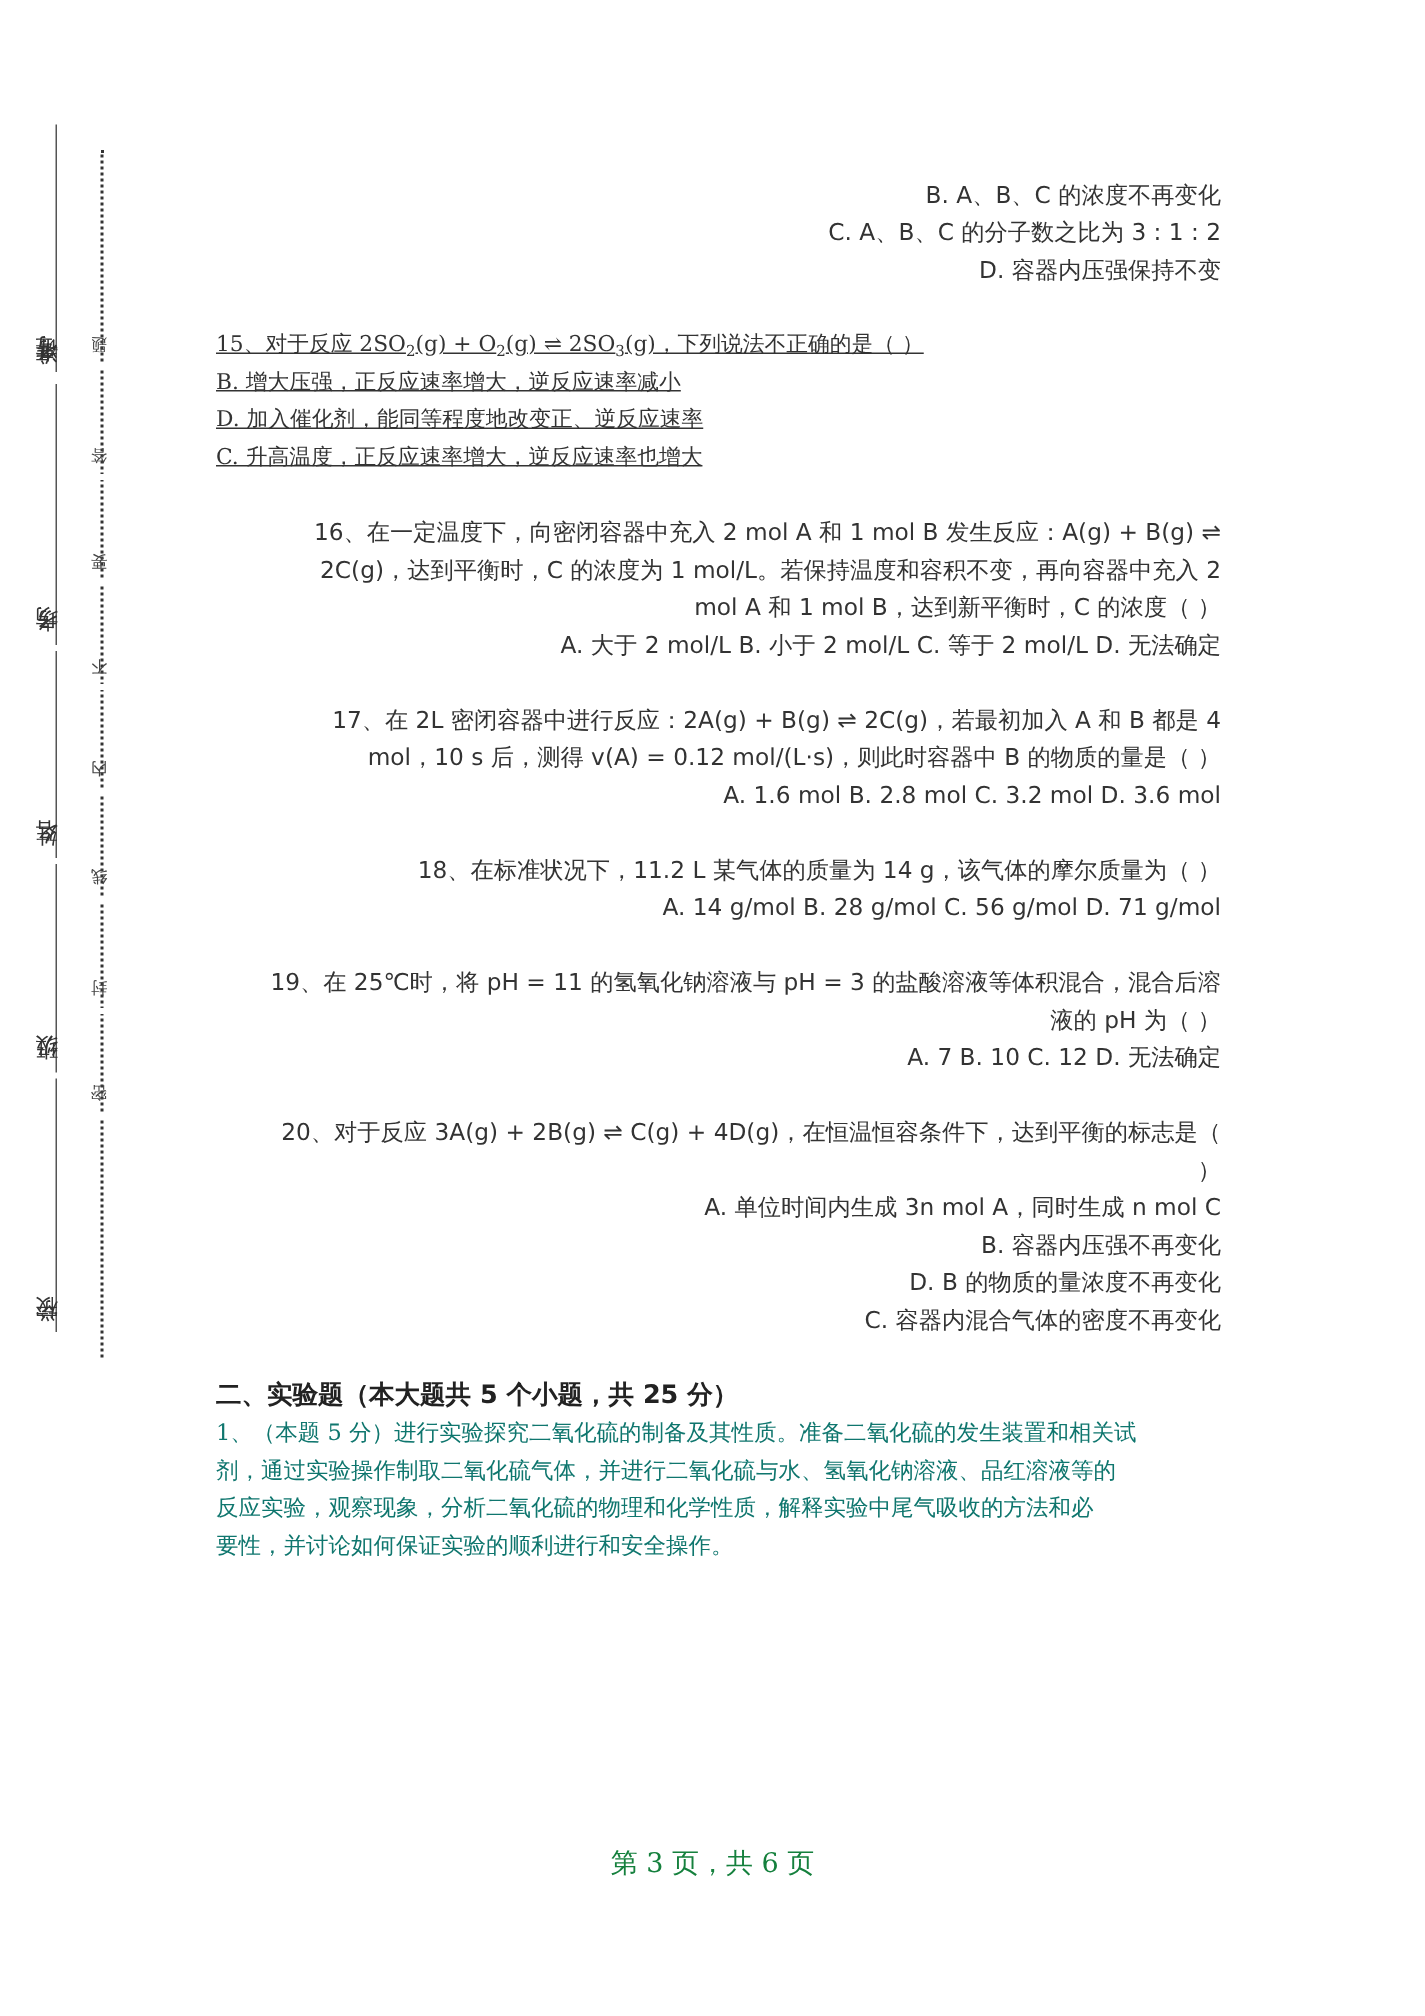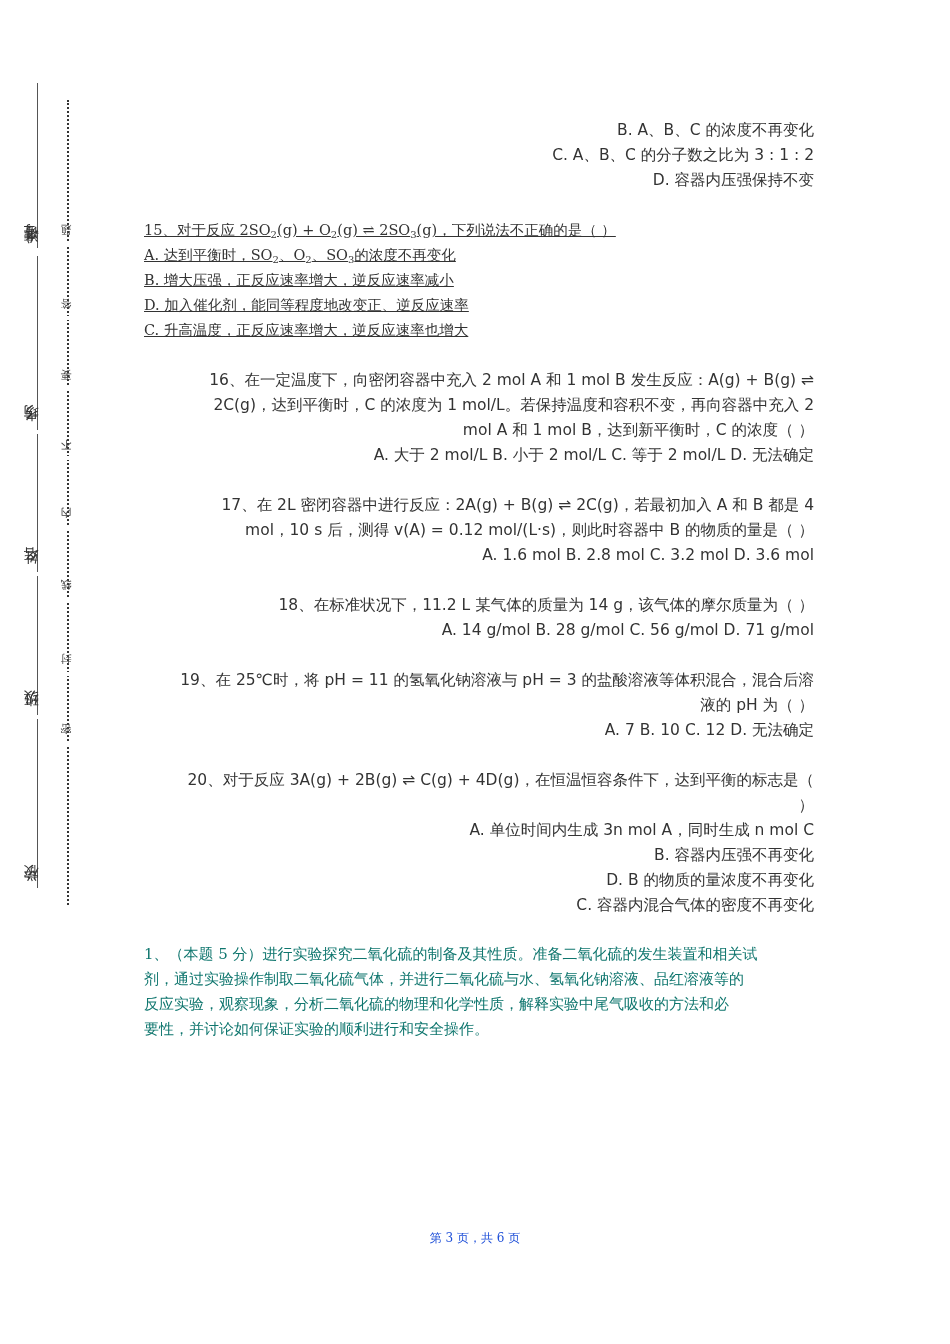--- a/index.html
+++ b/index.html
@@ -56,7 +56,6 @@
 
   <div class="block">
     <div class="sline serif"><span>15、对于反应 2SO</span><sub>2</sub><span>(g) + O</span><sub>2</sub><span>(g) ⇌ 2SO</span><sub>3</sub><span>(g)，下列说法不正确的是（ ）</span></div>
-    <div class="sline serif"><span>A. 达到平衡时，SO</span><sub>2</sub><span>、O</span><sub>2</sub><span>、SO</span><sub>3</sub><span>的浓度不再变化</span></div>
     <div class="sline serif">B. 增大压强，正反应速率增大，逆反应速率减小</div>
     <div class="sline serif">D. 加入催化剂，能同等程度地改变正、逆反应速率</div>
     <div class="sline serif">C. 升高温度，正反应速率增大，逆反应速率也增大</div>

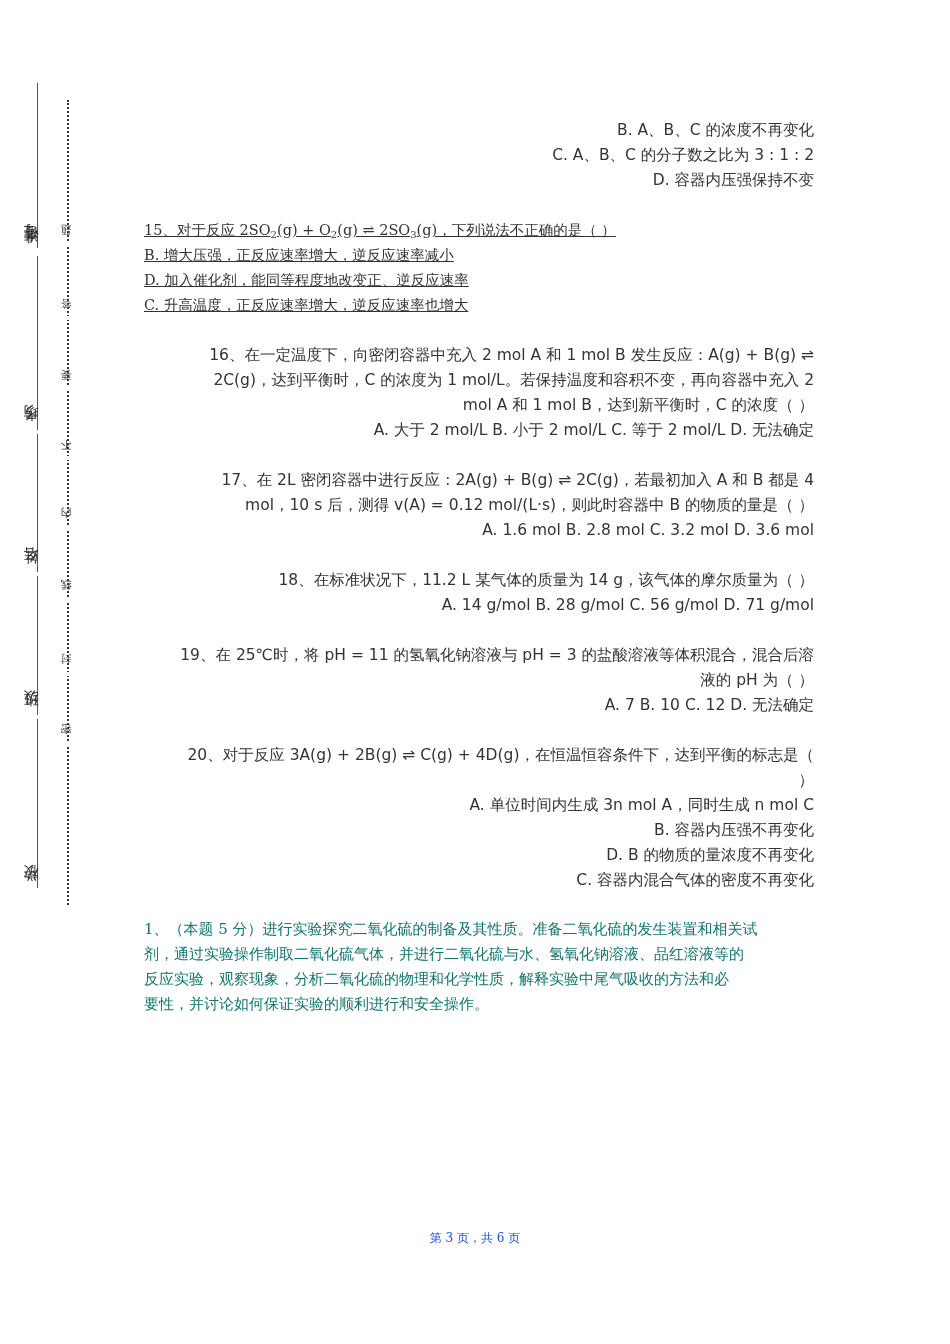--- a/index.html
+++ b/index.html
@@ -95,6 +95,7 @@
   </div>
 
   <div>
+    <div class="h2">二、实验题（本大题共 5 个小题，共 25 分）</div>
     <div class="para">1、（本题 5 分）进行实验探究二氧化硫的制备及其性质。准备二氧化硫的发生装置和相关试</div>
     <div class="para">剂，通过实验操作制取二氧化硫气体，并进行二氧化硫与水、氢氧化钠溶液、品红溶液等的</div>
     <div class="para">反应实验，观察现象，分析二氧化硫的物理和化学性质，解释实验中尾气吸收的方法和必</div>

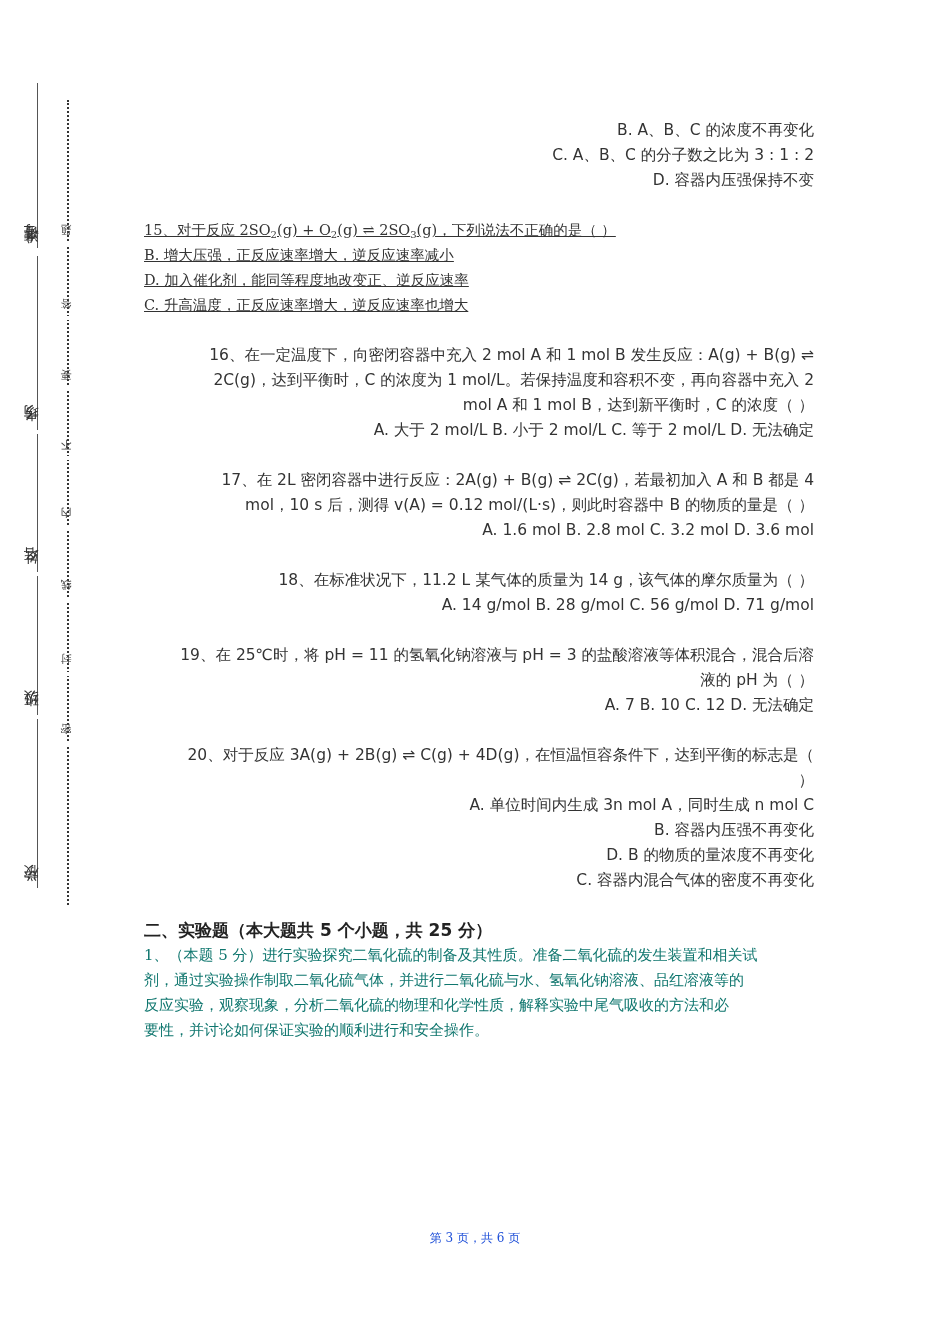--- a/index.html
+++ b/index.html
@@ -21,7 +21,7 @@
   sub { font-size: 10px; vertical-align: -3px; line-height: 0; }
   .h2 { font-family: "DejaVu Sans", "Liberation Sans", sans-serif; font-weight: bold; font-size: 17px; line-height: 26px; color: #222; margin-top: 0; }
   .para { font-family: "DejaVu Serif", "Liberation Serif", serif; font-size: 15px; line-height: 25px; color: #0f766e; white-space: nowrap; }
-  .footer { position: absolute; top: 1230px; left: 0; width: 950px; text-align: center; font-family: "DejaVu Serif", "Liberation Serif", serif; font-size: 12px; color: #1d4ed8; }
+  .footer { position: absolute; top: 1230px; left: 0; width: 950px; text-align: center; font-family: "DejaVu Serif", "Liberation Serif", serif; font-size: 18px; color: #15803d; }
 </style>
 </head>
 <body>

